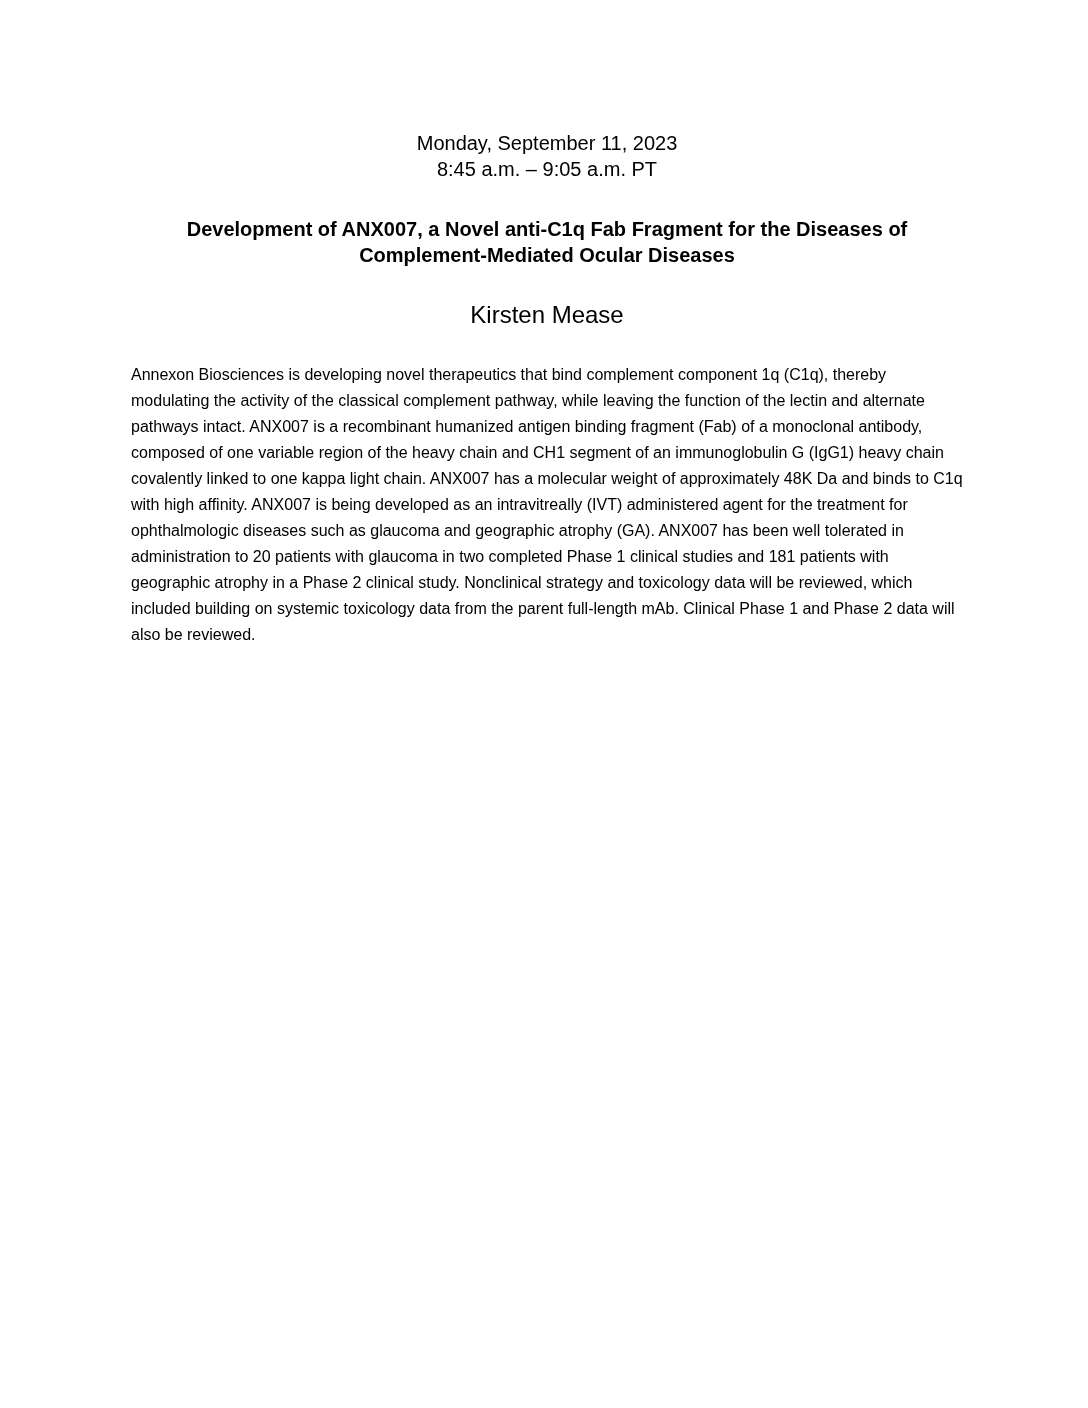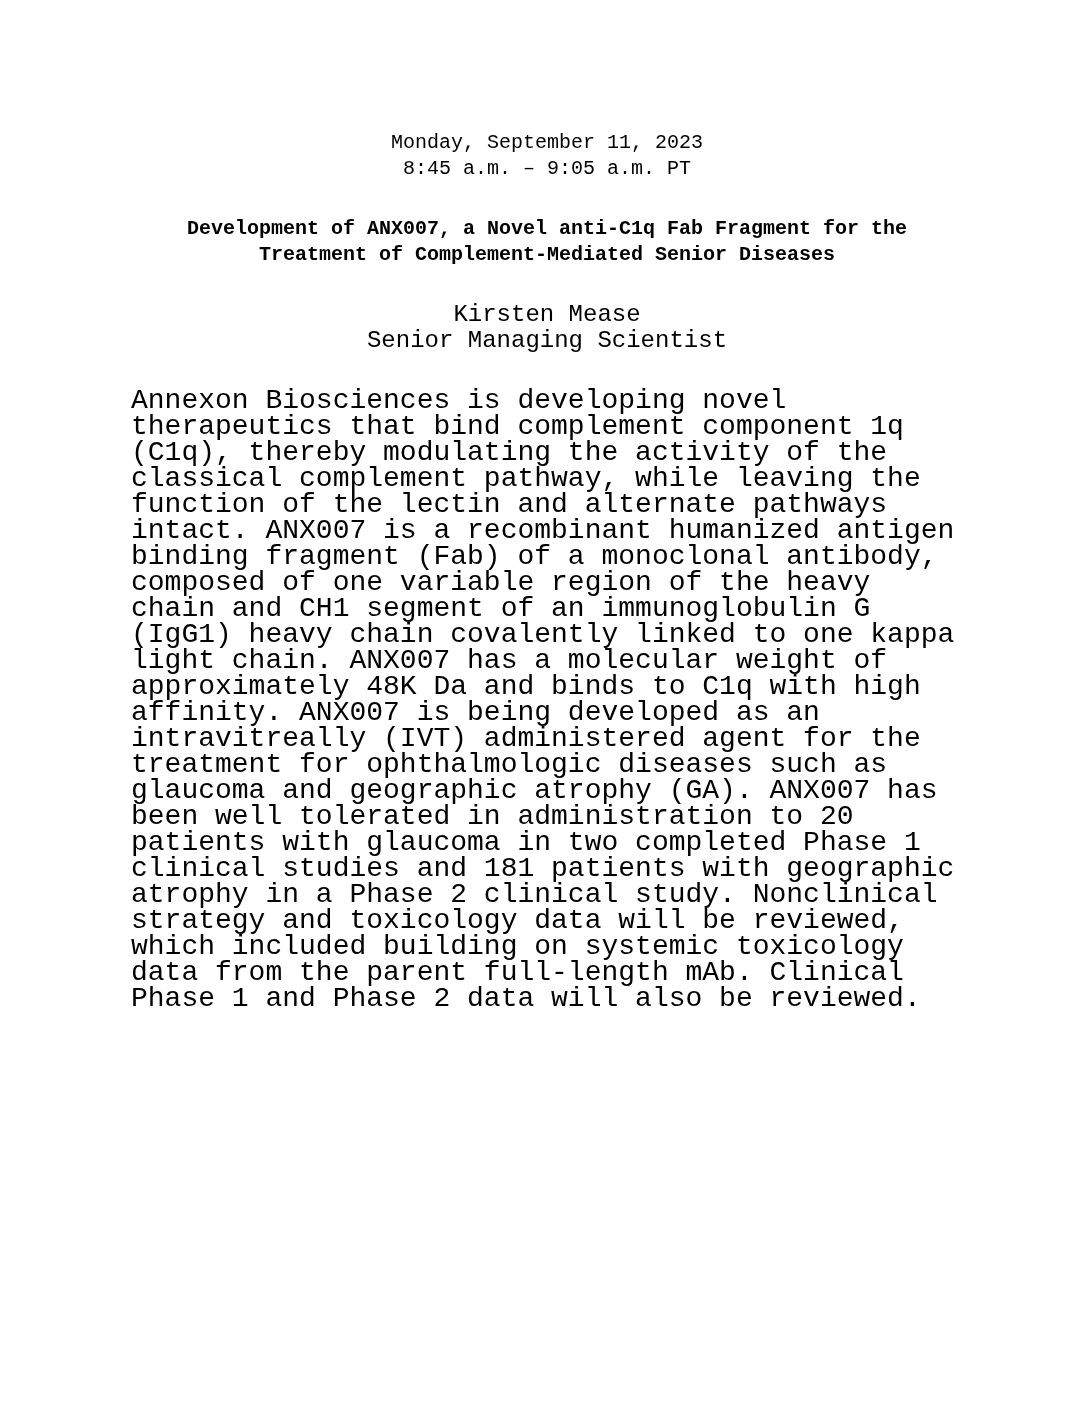--- a/index.html
+++ b/index.html
@@ -12,7 +12,7 @@
     width: 1088px;
     height: 1408px;
     background: #ffffff;
-    font-family: Liberation Mono, monospace;
+    font-family: Liberation Sans, sans-serif;
     color: #000000;
     box-sizing: border-box;
     overflow: hidden;

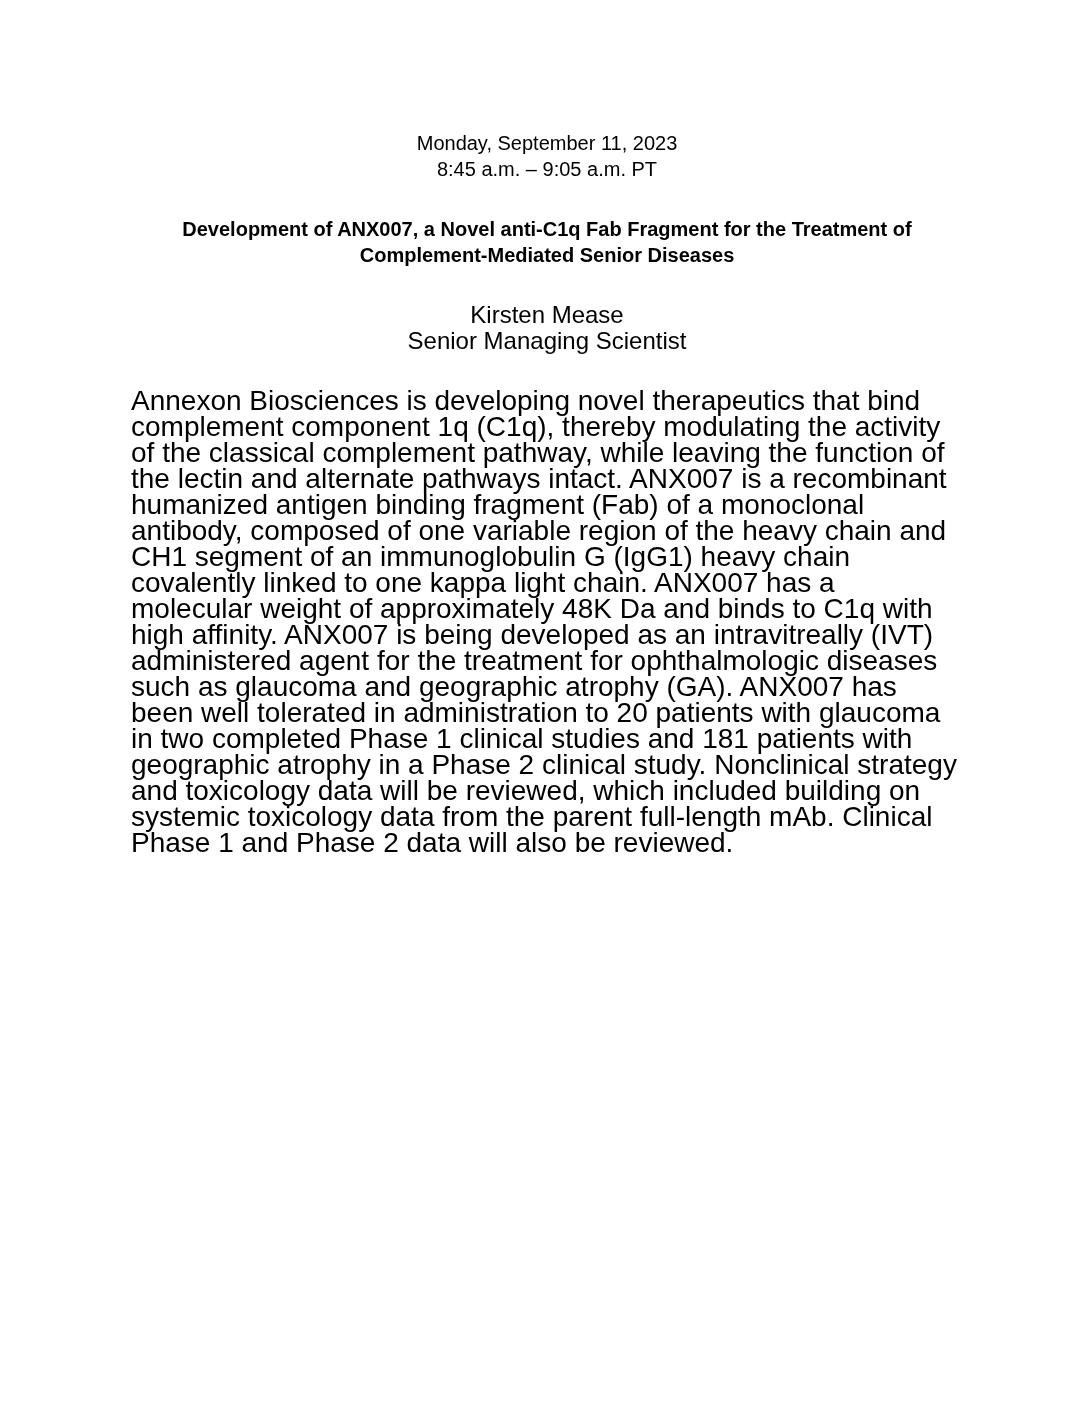--- a/index.html
+++ b/index.html
@@ -69,7 +69,7 @@
     <div class="spacer-line"></div>
     <div class="half-spacer"></div>
 
-    <div class="session-title">Development of ANX007, a Novel anti-C1q Fab Fragment for the Treatment of Complement-Mediated Senior Diseases</div>
+    <div class="session-title">Development of ANX007, a Novel anti-C1q Fab Fragment for the Diseases of Complement-Mediated Ocular Diseases</div>
 
     <div class="spacer-line"></div>
     <div class="half-spacer"></div>

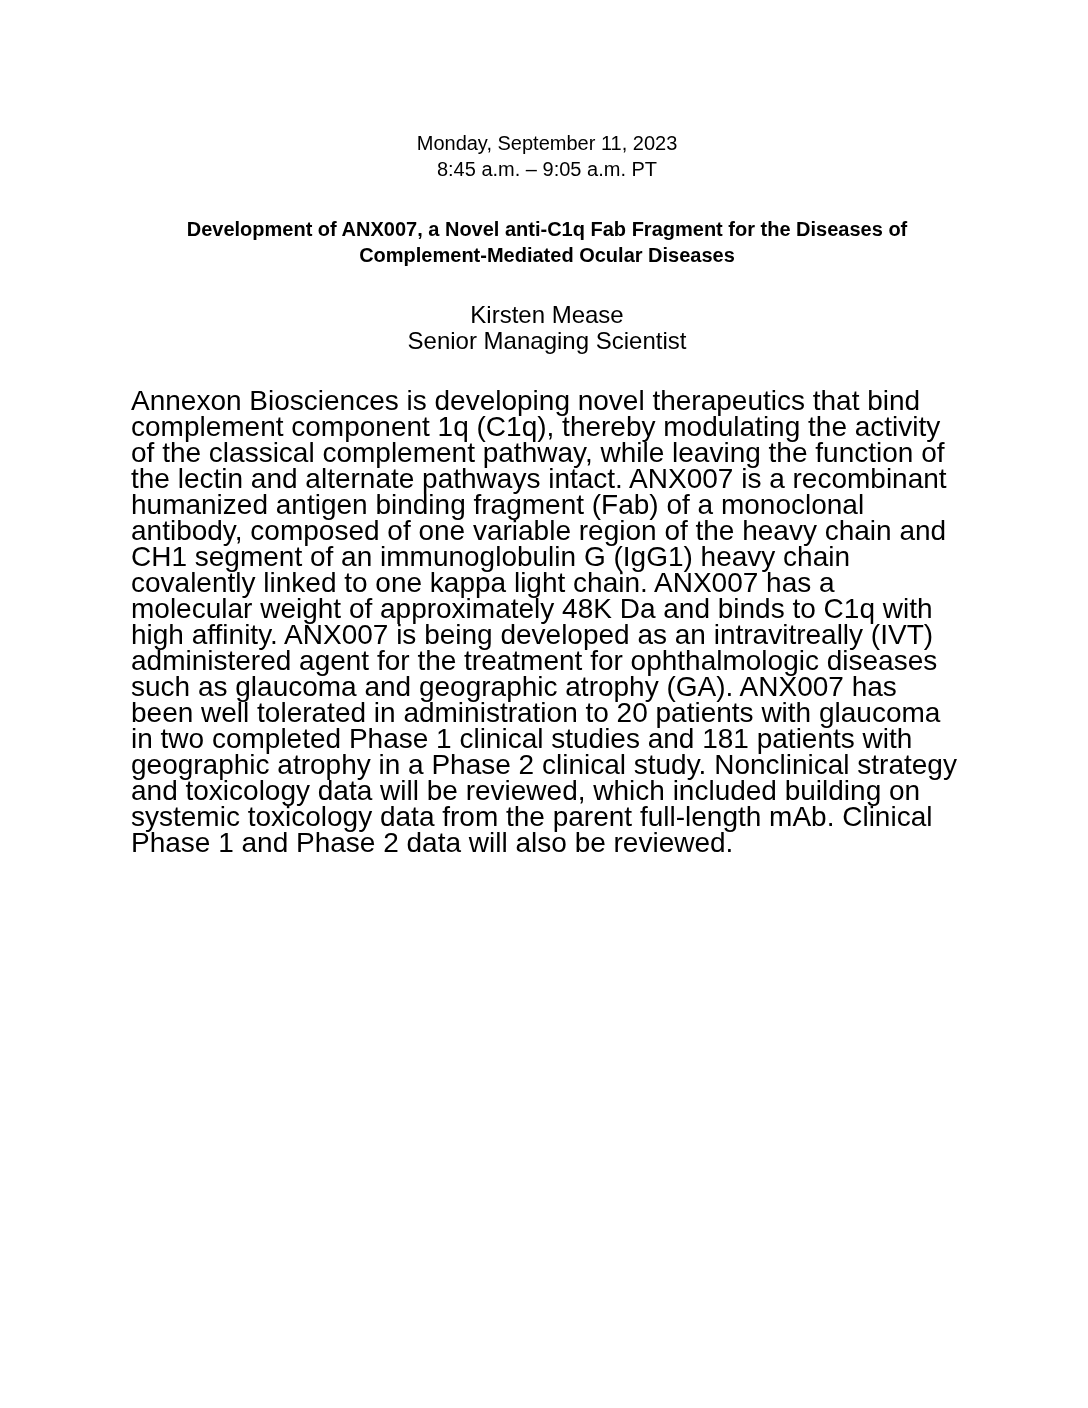--- a/index.html
+++ b/index.html
@@ -76,7 +76,6 @@
 
     <div class="speaker-line">Kirsten Mease</div>
 
-    <div class="speaker-line">Senior Managing Scientist</div>
 
 
     <div class="spacer-line"></div>

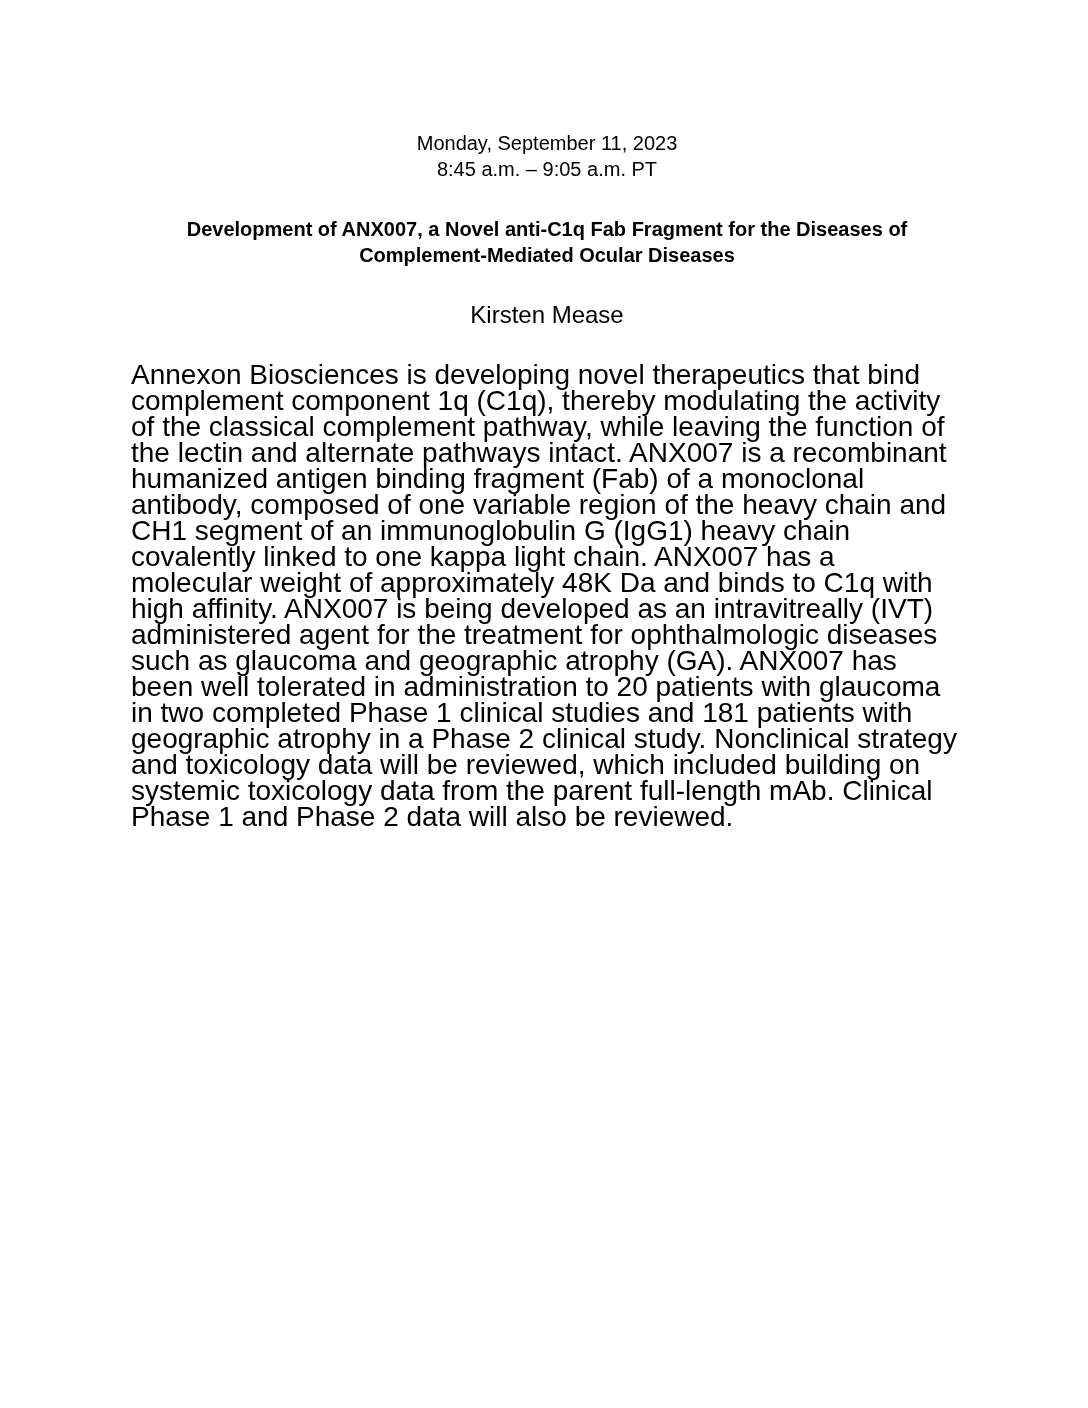--- a/index.html
+++ b/index.html
@@ -50,7 +50,7 @@
     text-align: center;
   }
   .abstract {
-    font-size: 28px;
+    font-size: 16px;
     line-height: 26px;
     font-weight: 400;
     text-align: left;

